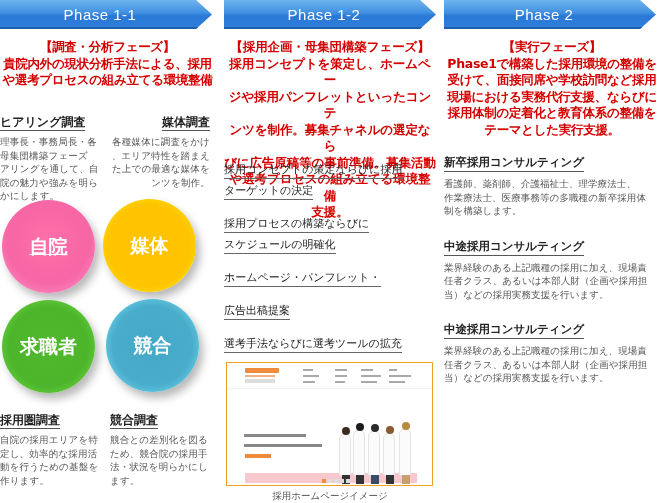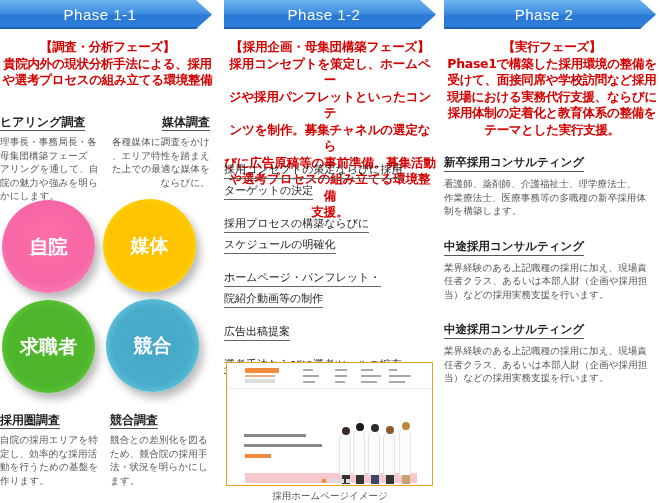--- a/index.html
+++ b/index.html
@@ -102,7 +102,7 @@
       <div>各種媒体に調査をかけ</div>
       <div>、エリア特性を踏まえ</div>
       <div>た上での最適な媒体を</div>
-      <div>ならびに。</div>
+      <div>ンツを制作。</div>
     </div>
   </div>
 

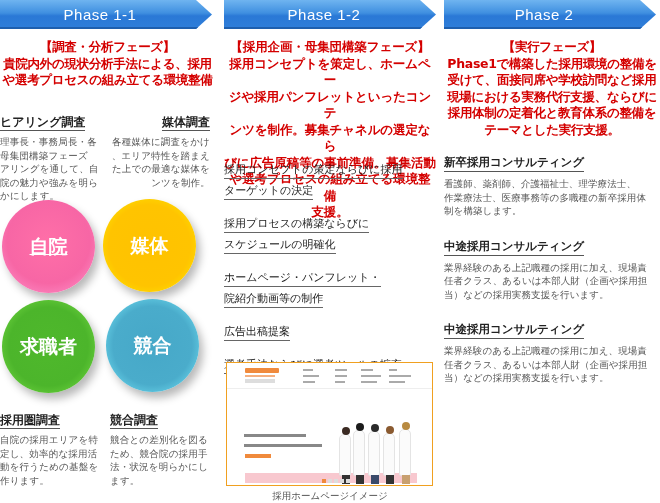--- a/index.html
+++ b/index.html
@@ -154,7 +154,6 @@
     </div>
     <div class="step-block" style="margin-bottom:12px;">
       <span class="line"><span>ホームページ・パンフレット・</span></span>
-      <span class="line"><span>院紹介動画等の制作</span></span>
     </div>
     <div class="step-block" style="margin-bottom:12px;">
       <span class="line"><span>広告出稿提案</span></span>

